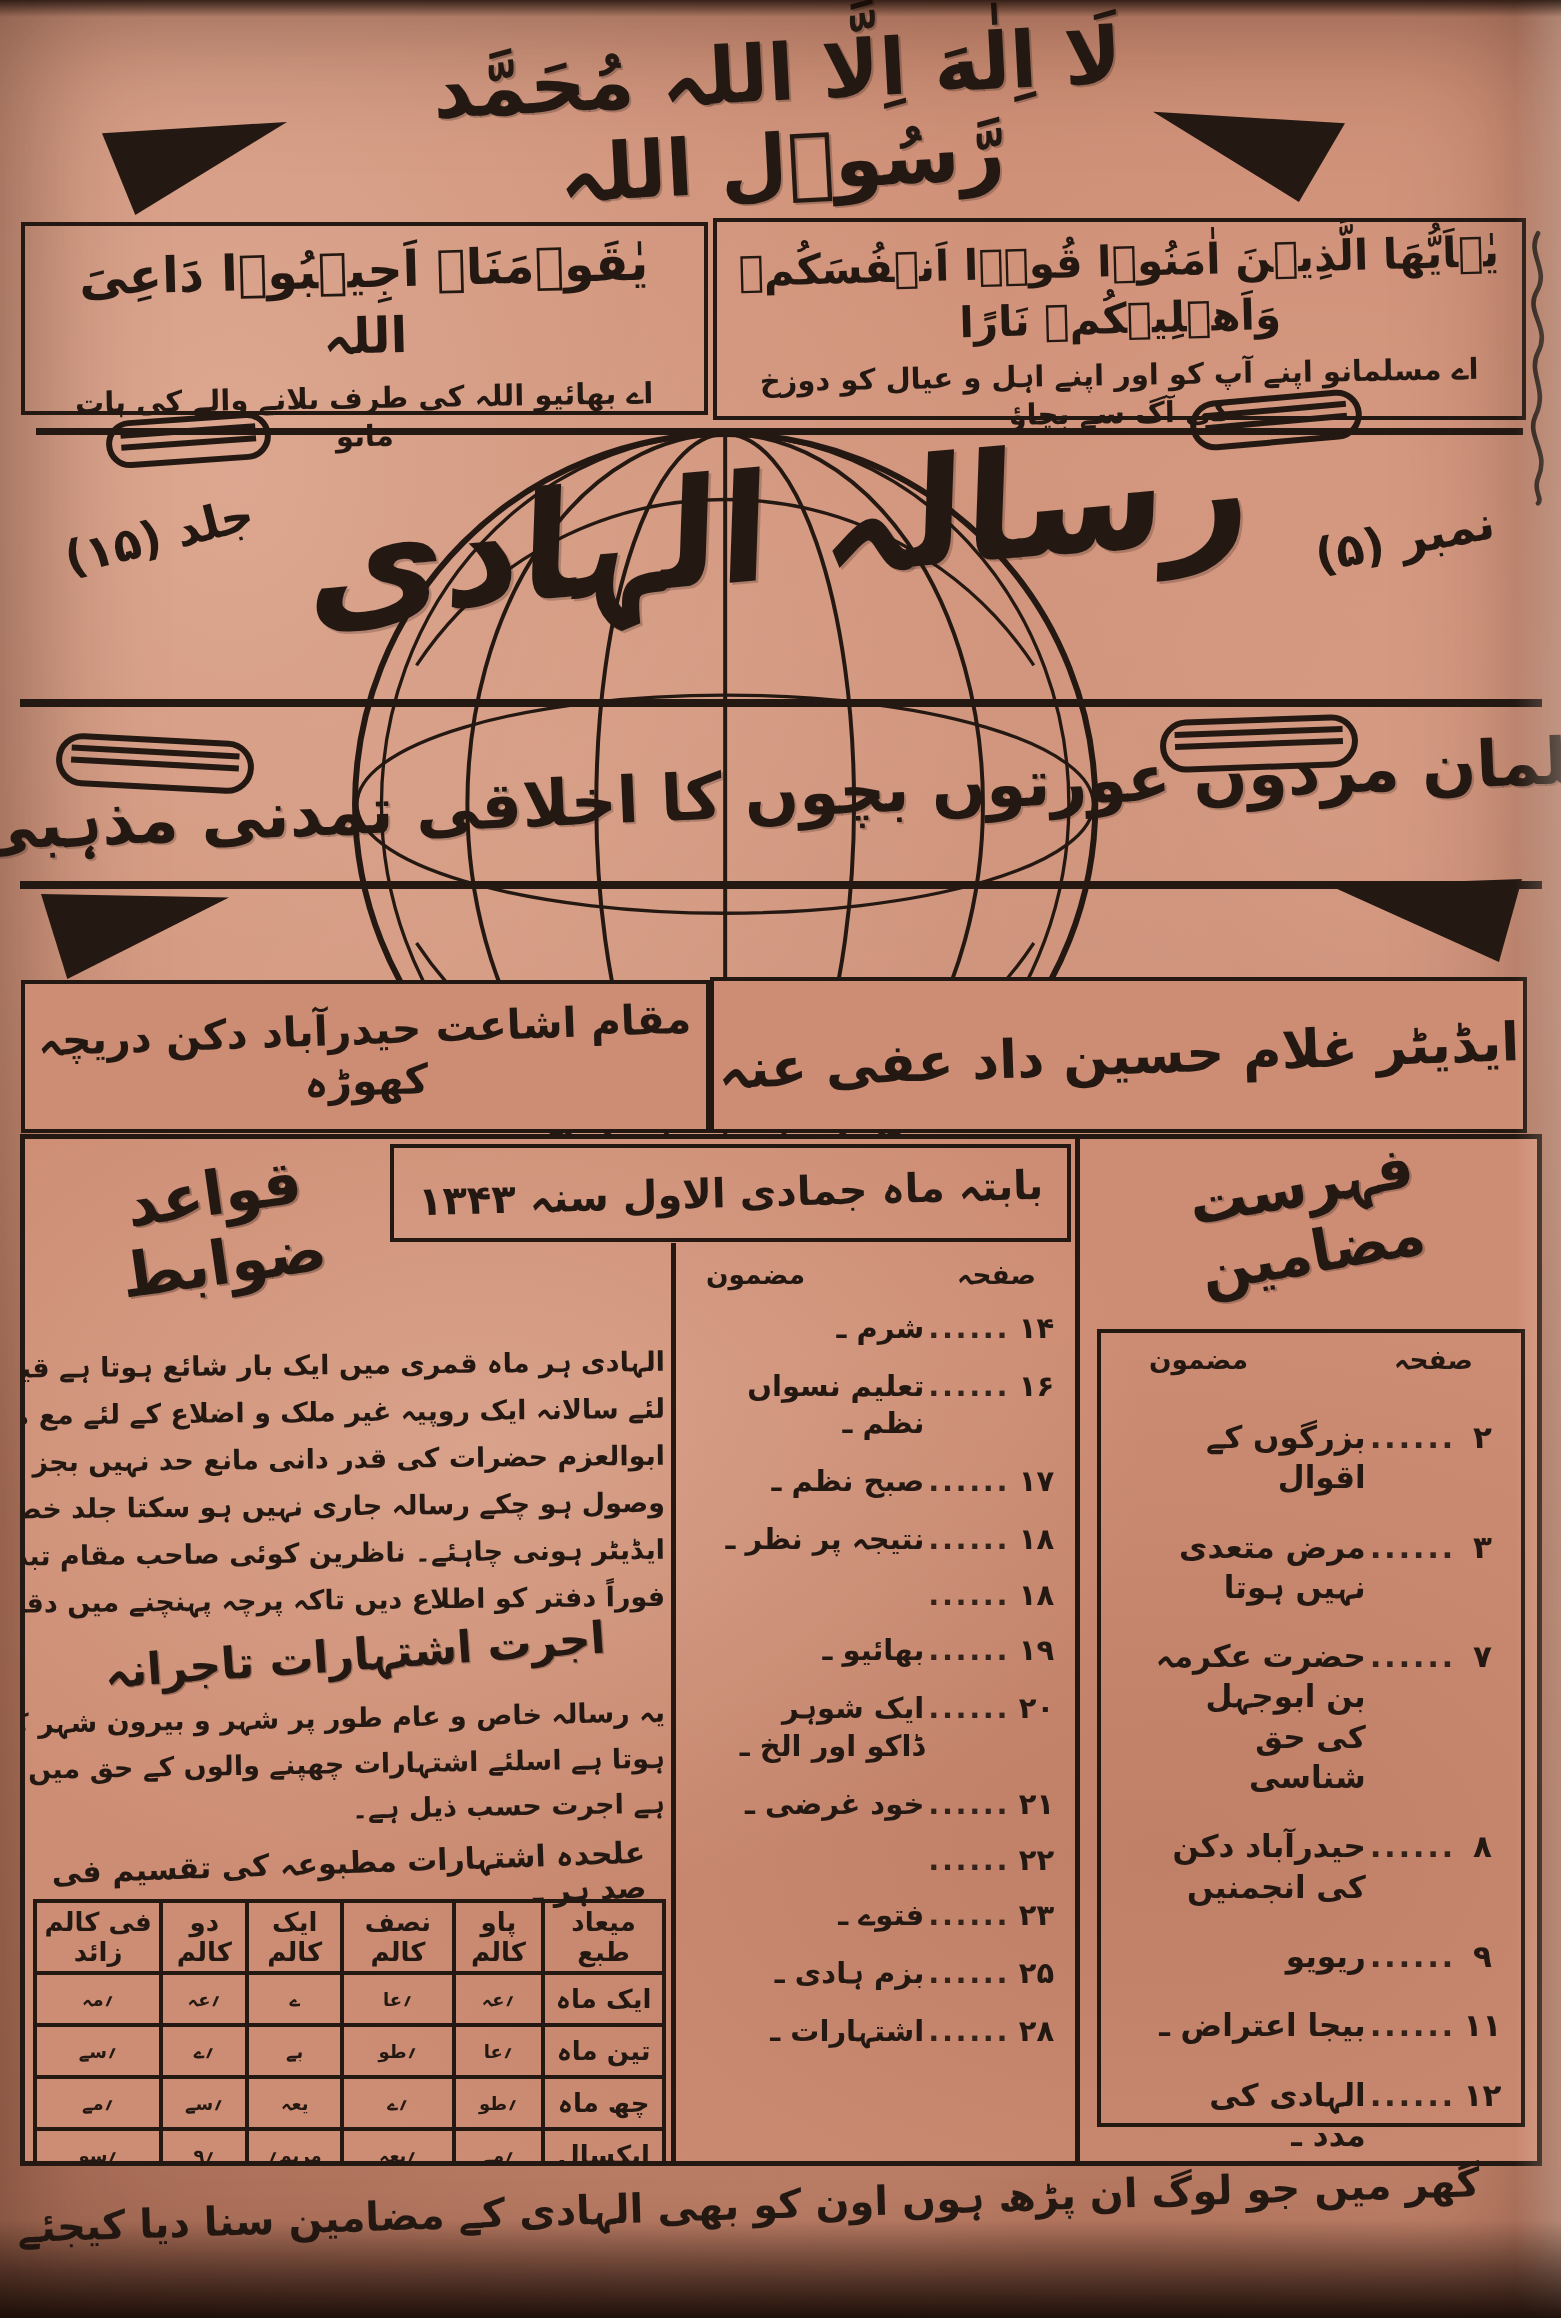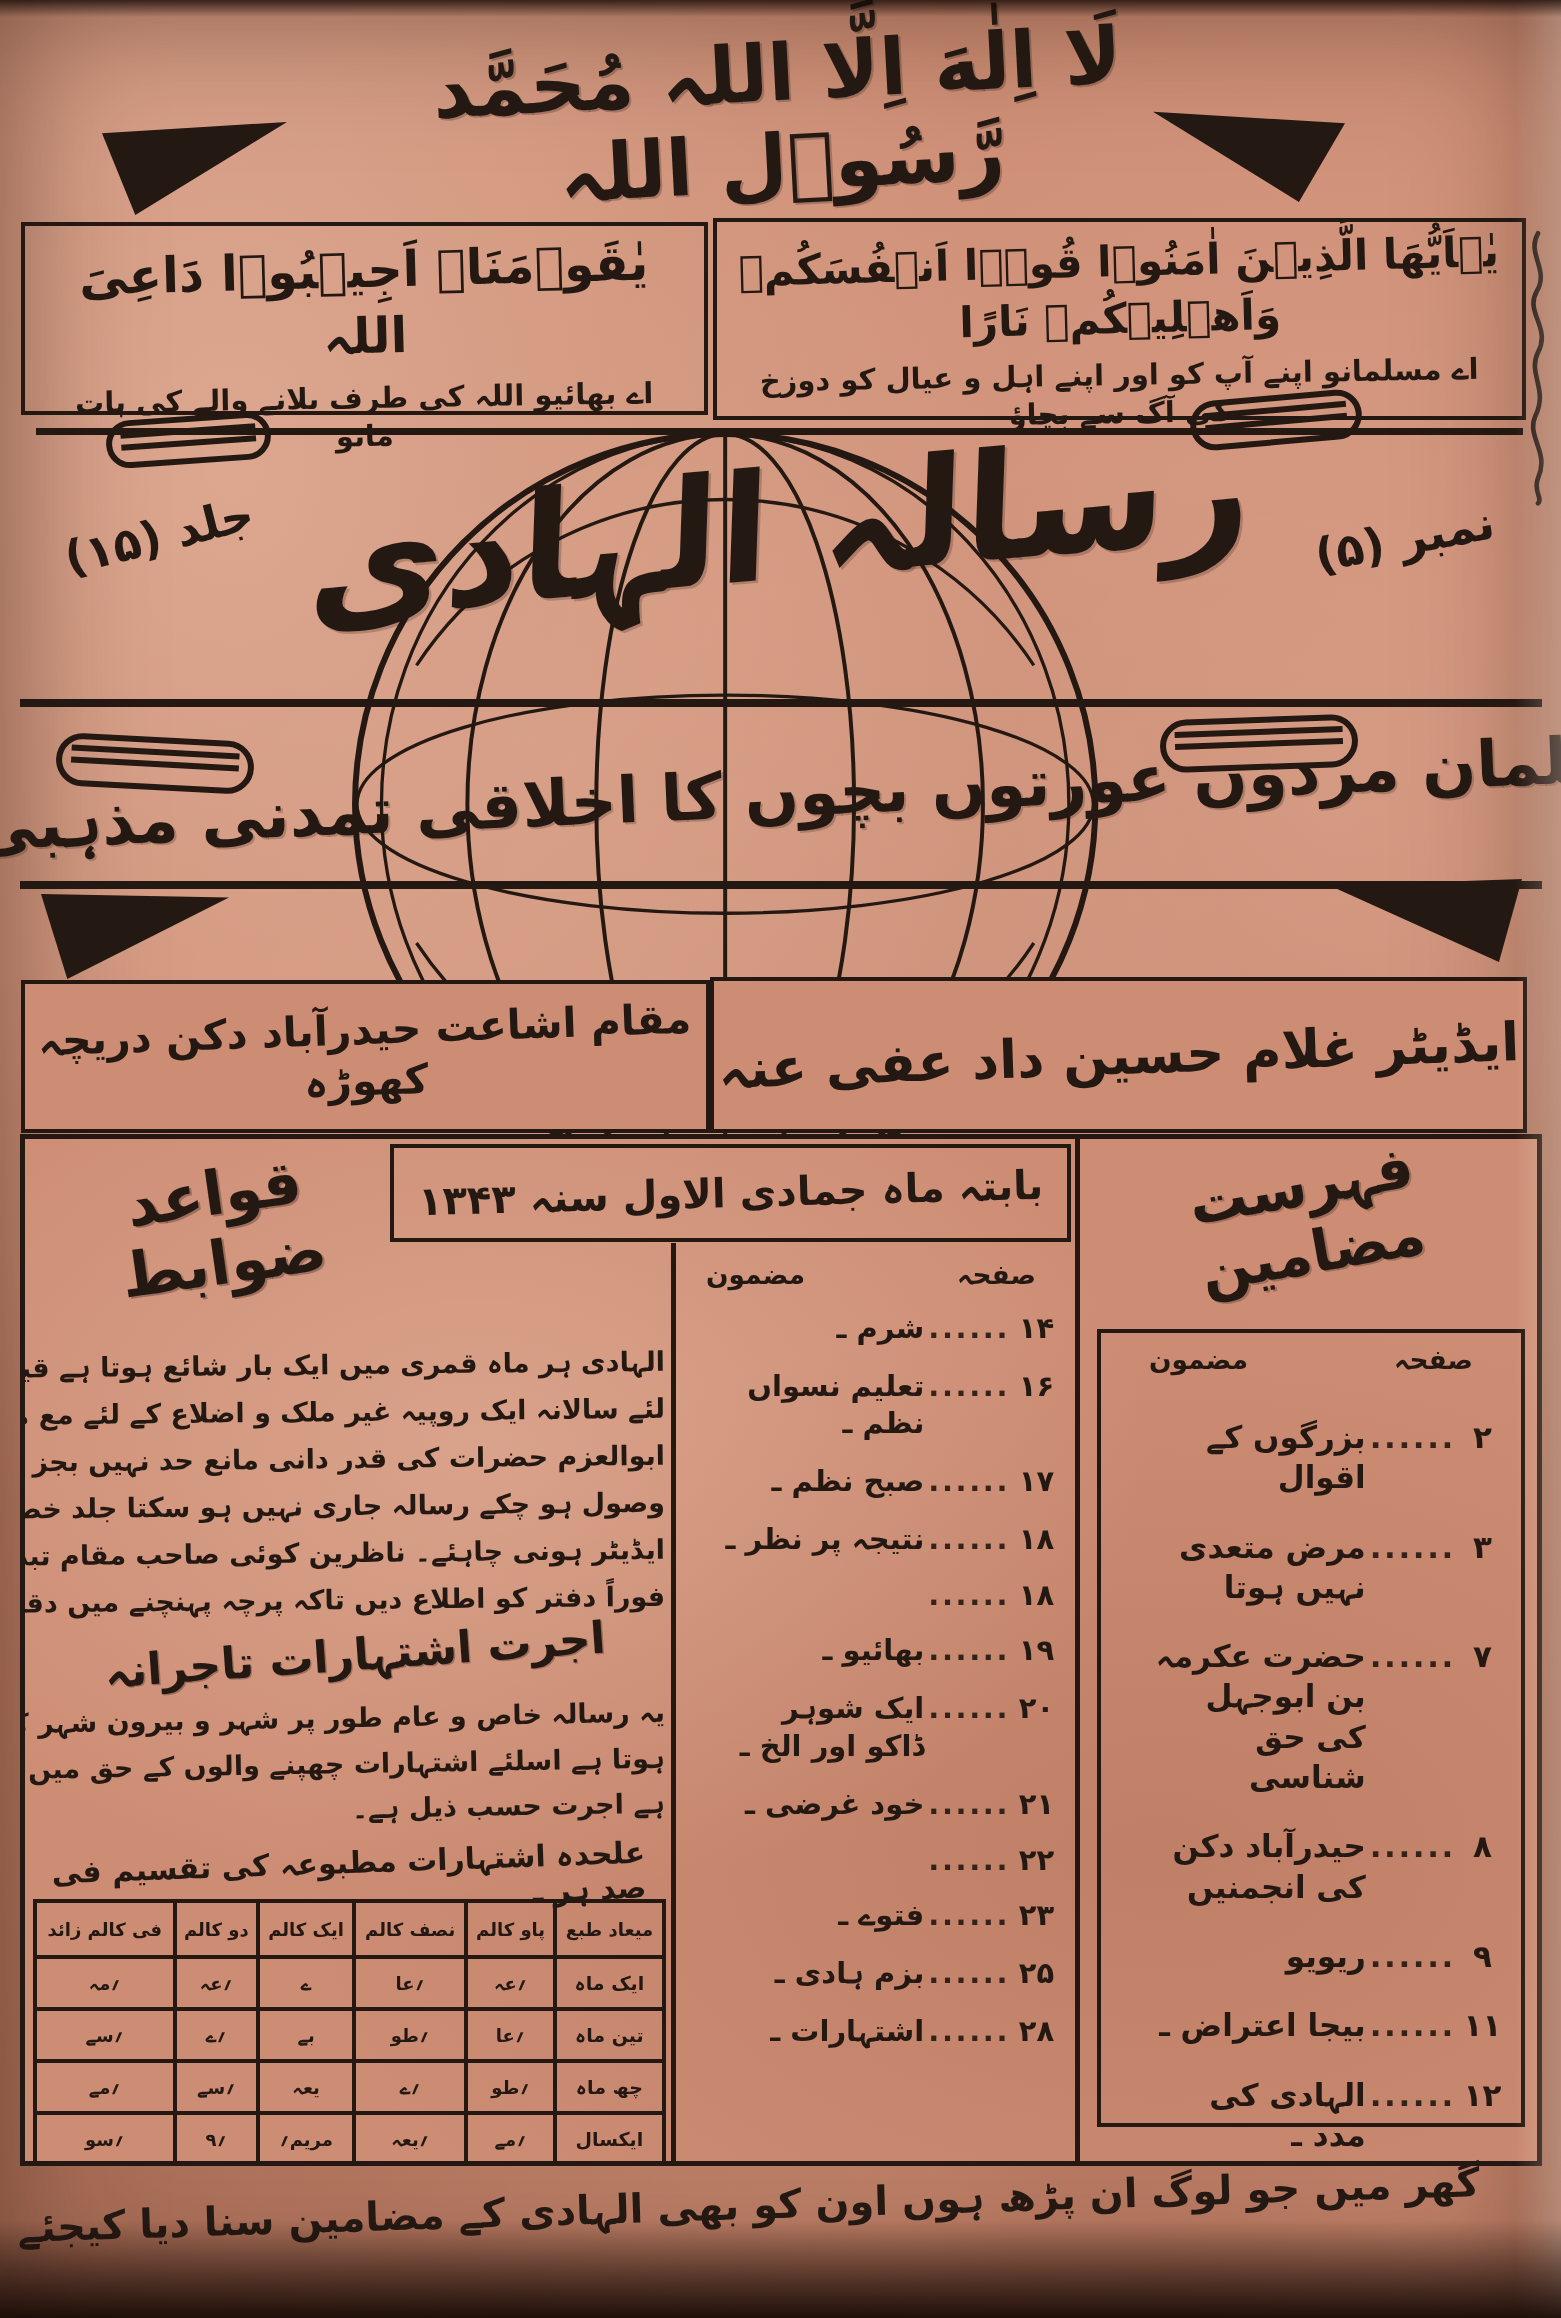--- a/index.html
+++ b/index.html
@@ -106,7 +106,7 @@
   .ad-table{position:absolute;left:8px;top:760px;width:633px;border-collapse:collapse;
     font-weight:bold;}
   .ad-table th,.ad-table td{border:4px solid #241812;text-align:center;padding:4px 2.6px;}
-  .ad-table thead th{font-size:18px;height:56px;}
+  .ad-table thead th{font-size:26px;height:56px;}
   .ad-table tbody th{font-size:19px;height:52px;}
   .ad-table tbody td{font-size:18px;}
   

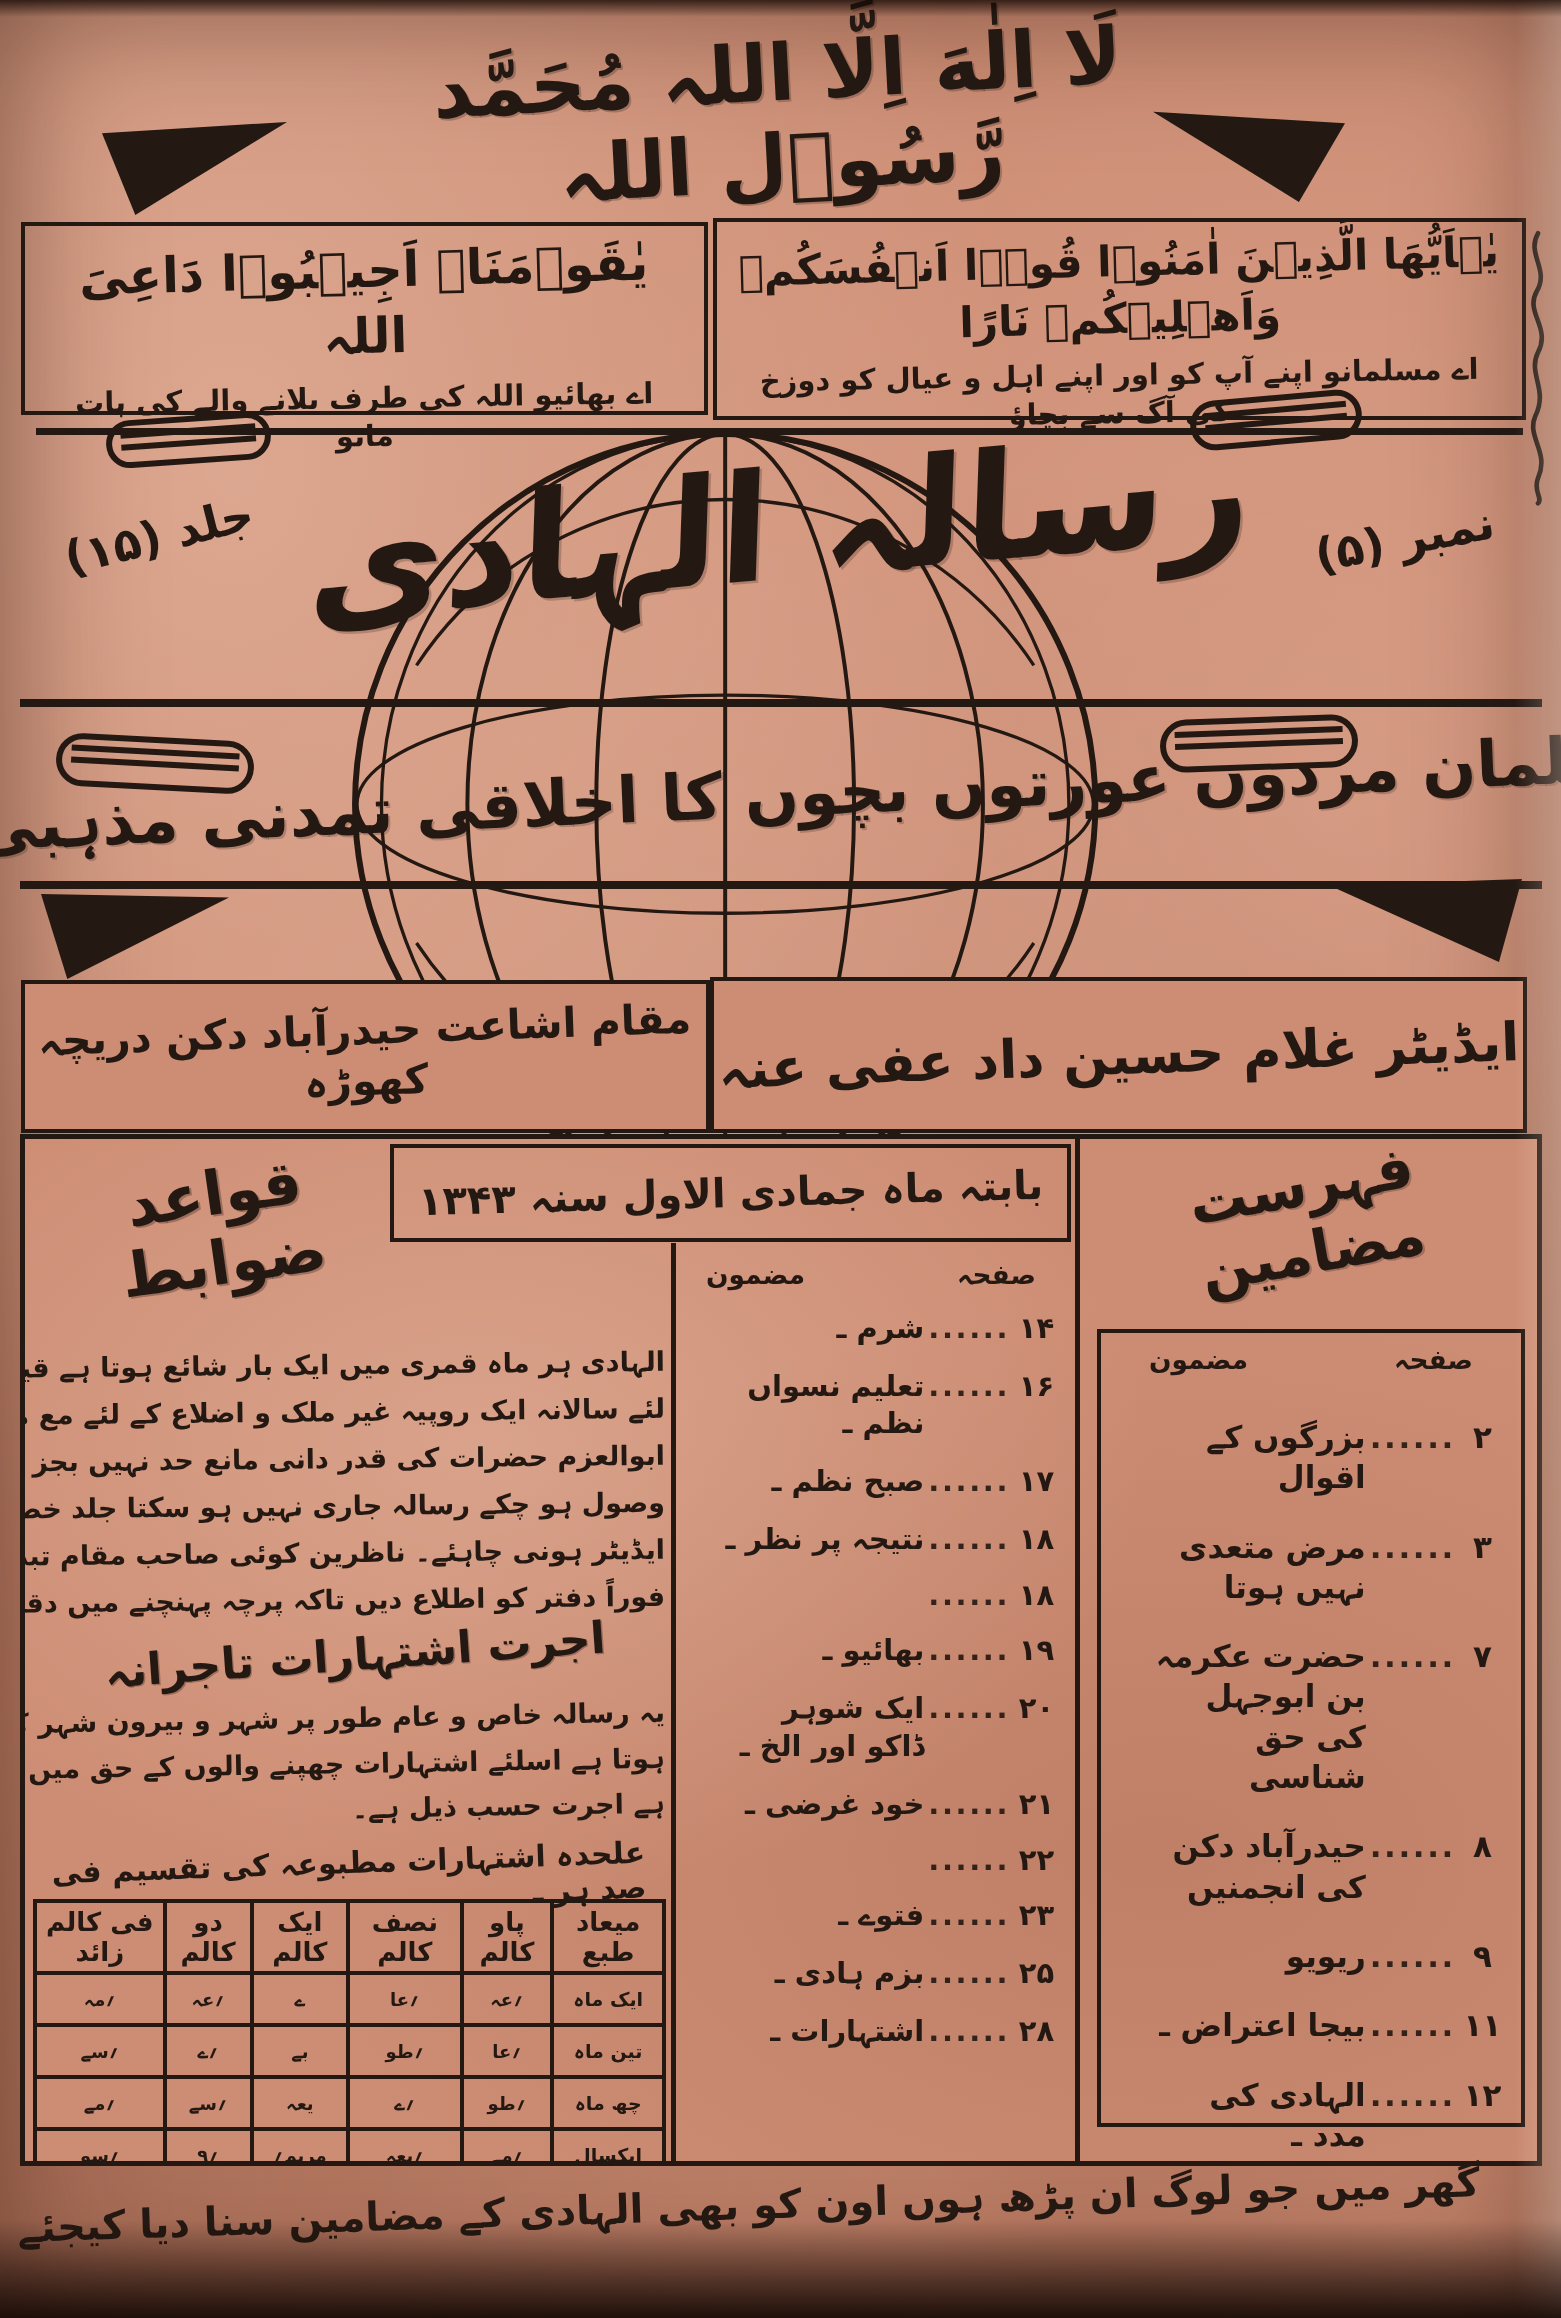--- a/index.html
+++ b/index.html
@@ -107,7 +107,7 @@
     font-weight:bold;}
   .ad-table th,.ad-table td{border:4px solid #241812;text-align:center;padding:4px 2.6px;}
   .ad-table thead th{font-size:26px;height:56px;}
-  .ad-table tbody th{font-size:19px;height:52px;}
+  .ad-table tbody th{font-size:26px;height:52px;}
   .ad-table tbody td{font-size:18px;}
   
   .footer-line{left:79px;top:2181px;width:1401px;font-size:40px;font-weight:bold;text-align:center;

